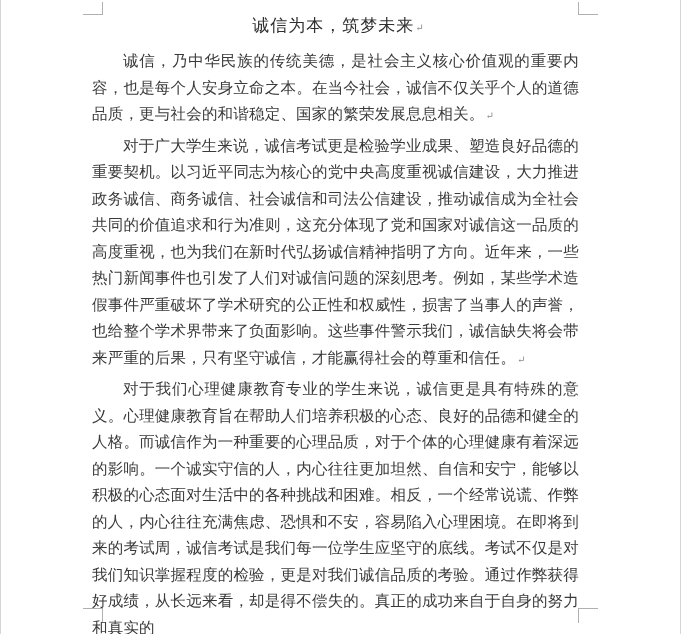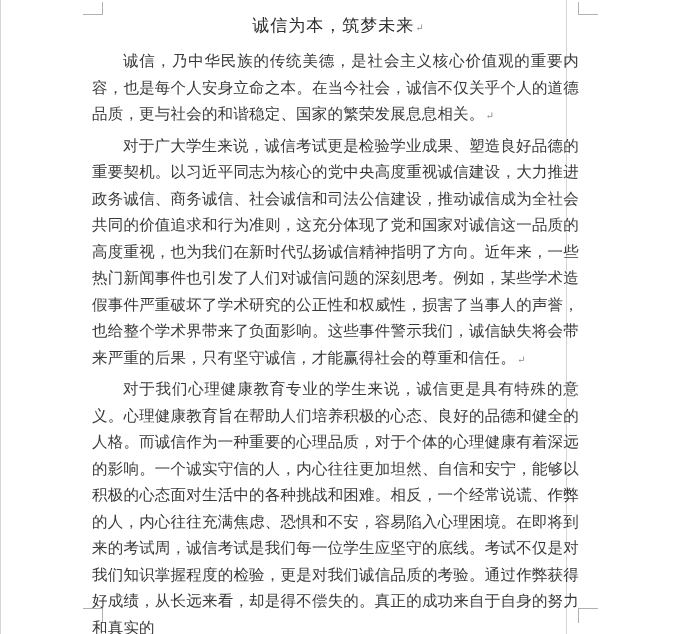--- a/index.html
+++ b/index.html
@@ -19,7 +19,7 @@
   }
   .page {
     position: relative;
-    width: 567px; height: 634px;
+    width: 681px; height: 634px;
     background: var(--bg);
   }
   

